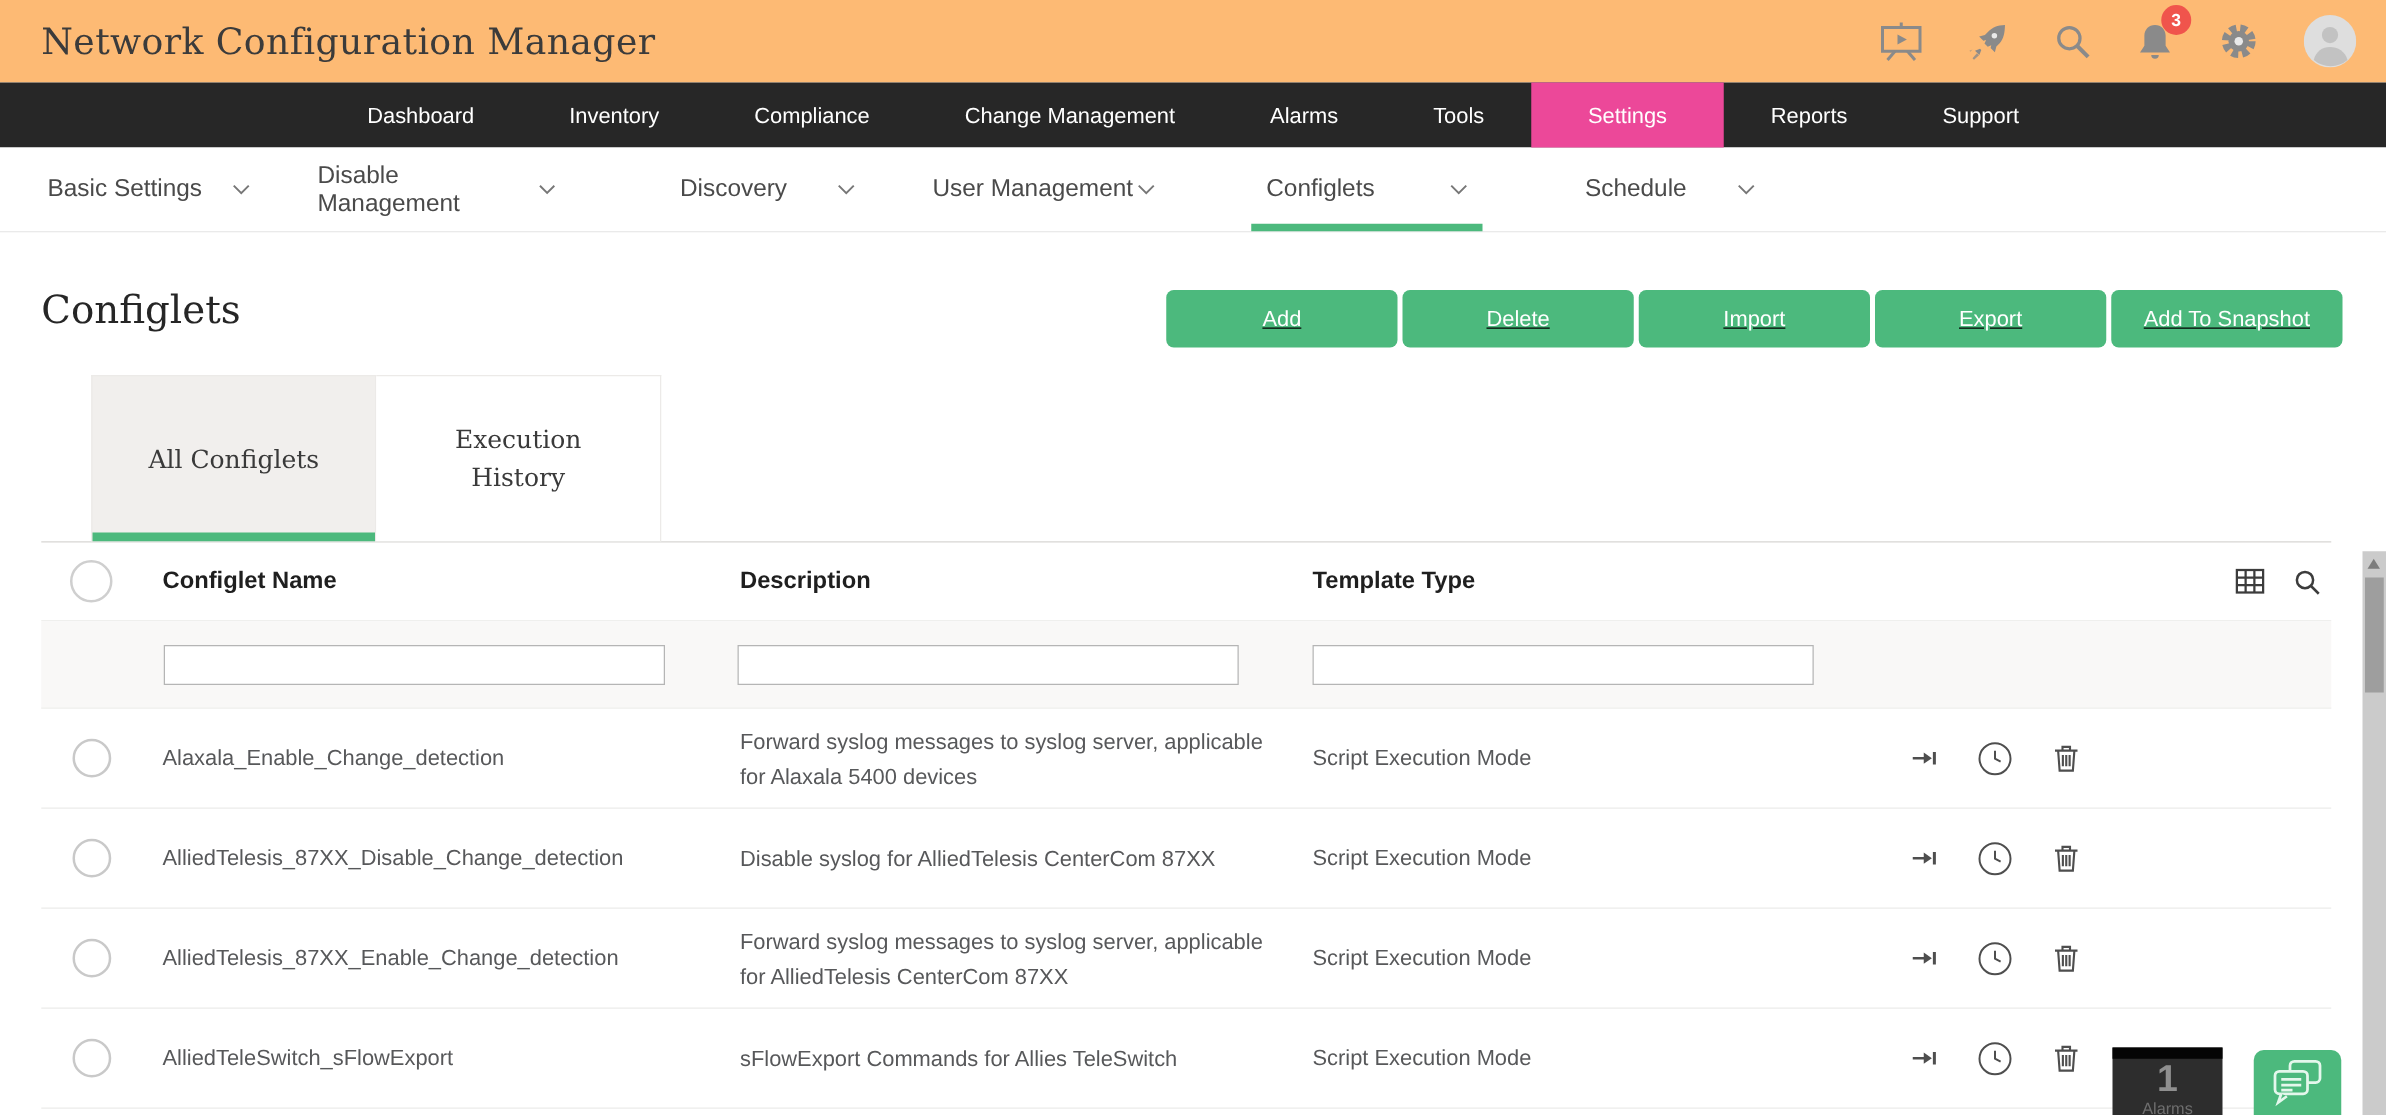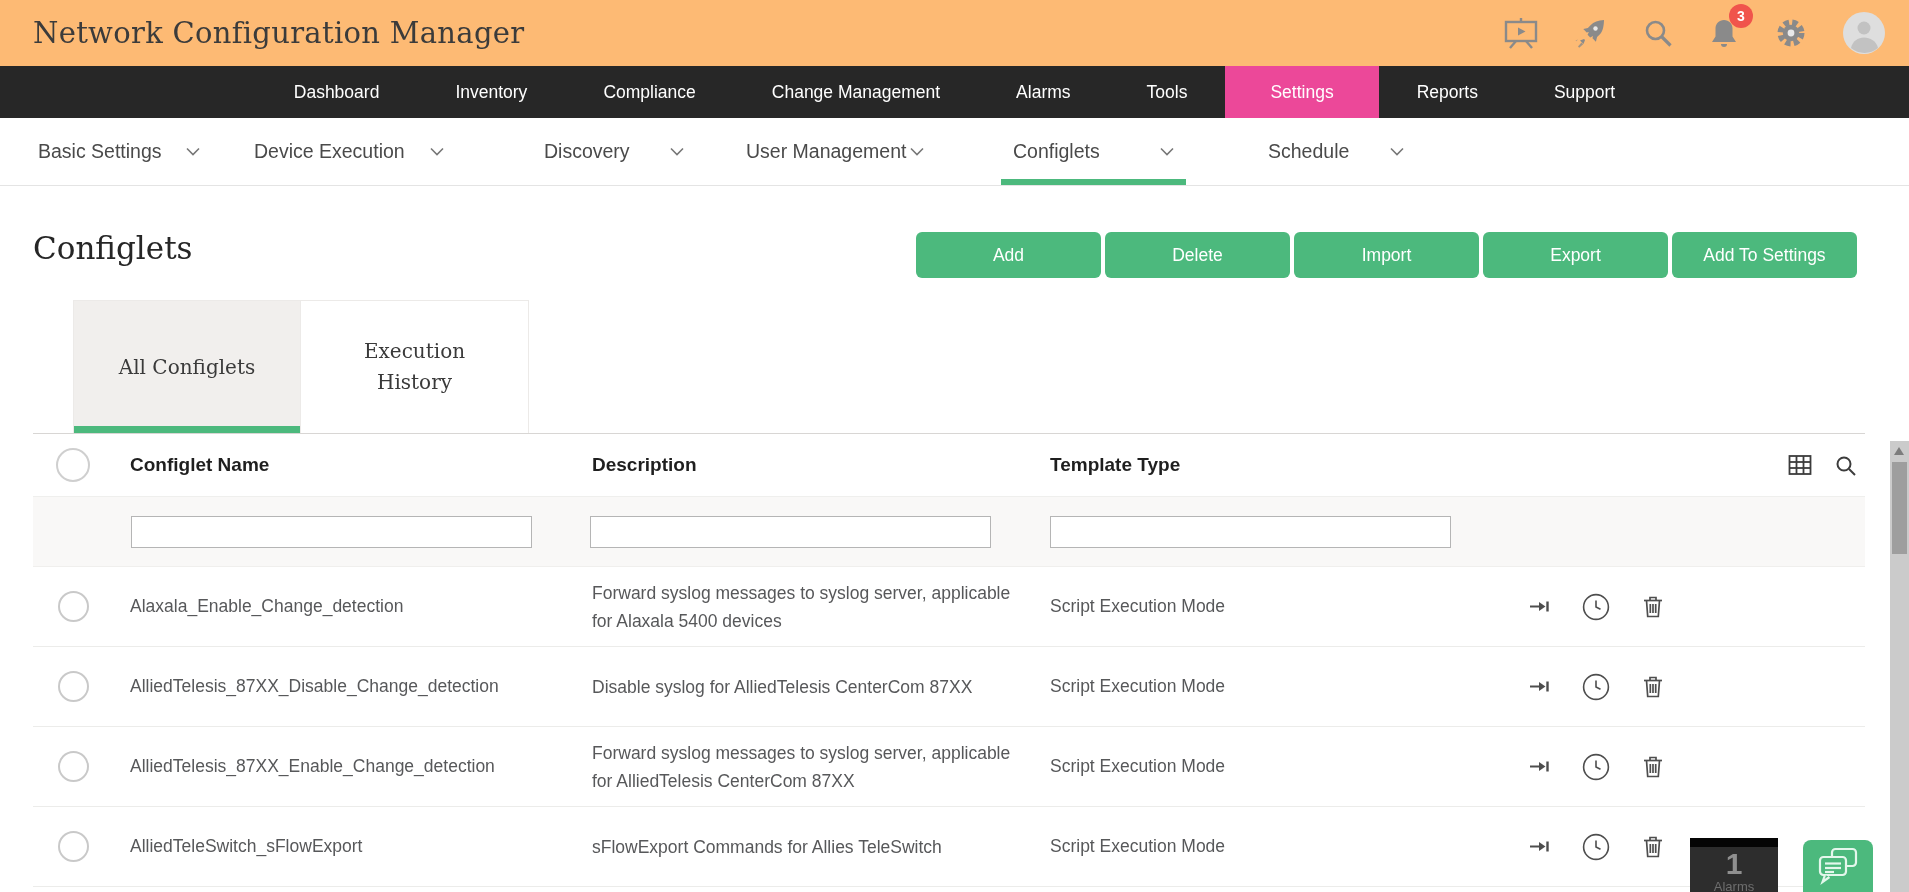--- a/index.html
+++ b/index.html
@@ -181,7 +181,7 @@
       </svg>
   </div>
   <div class="subnav-item">
-    <span>Device Execution</span>
+    <span>Disable Management</span>
     <svg width="14" height="9" viewBox="0 0 14 9" fill="none" stroke="#777" stroke-width="1.6">
         <path d="M1 1.5 L7 7.5 L13 1.5"></path>
       </svg>

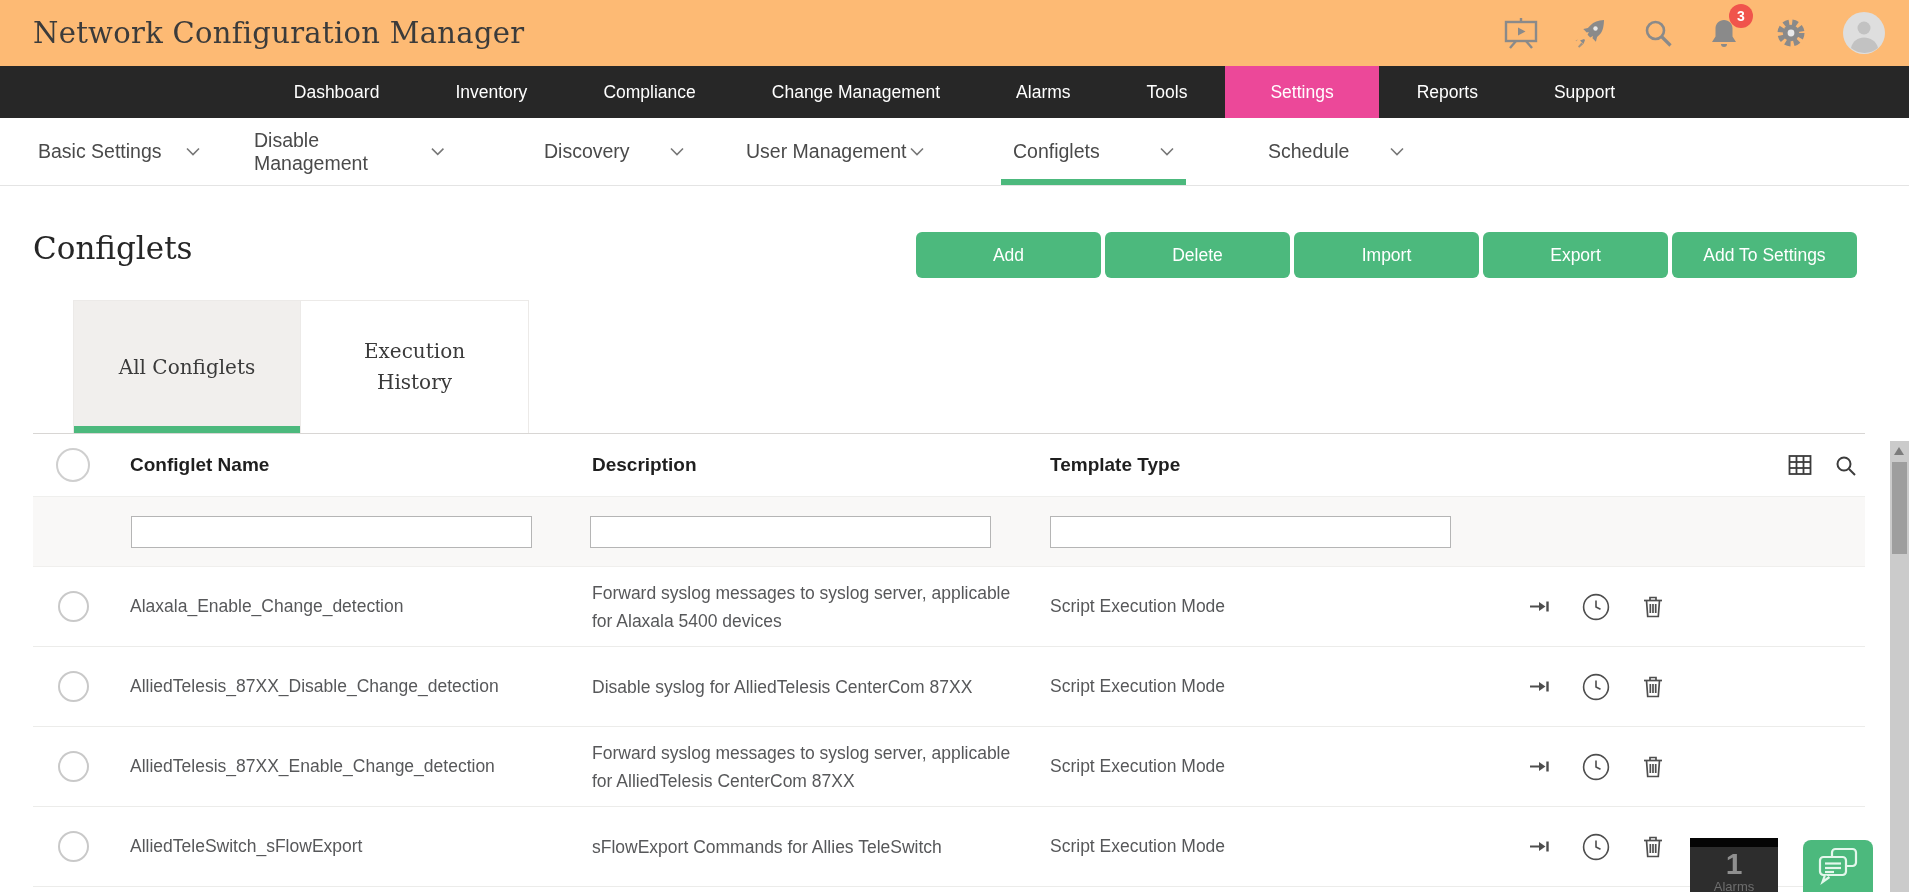--- a/index.html
+++ b/index.html
@@ -43,7 +43,7 @@
   .page-head { position:relative; height:114px; background:#fff; }
   .page-title { position:absolute; left:33px; top:44px; font-family:"DejaVu Serif", serif;
                 font-weight:normal; font-size:31px; color:#262626; }
-  .actions { position:absolute; right:52px; top:46px; display:flex; gap:4px; }
+  .actions { position:absolute; right:35px; top:46px; display:flex; gap:4px;text-decoration:underline; }
   .btn { width:185px; height:46px; background:#4cb97d; color:#fff; border:none;
          border-radius:6px; font-size:17.5px; font-family:inherit; cursor:pointer; }
 

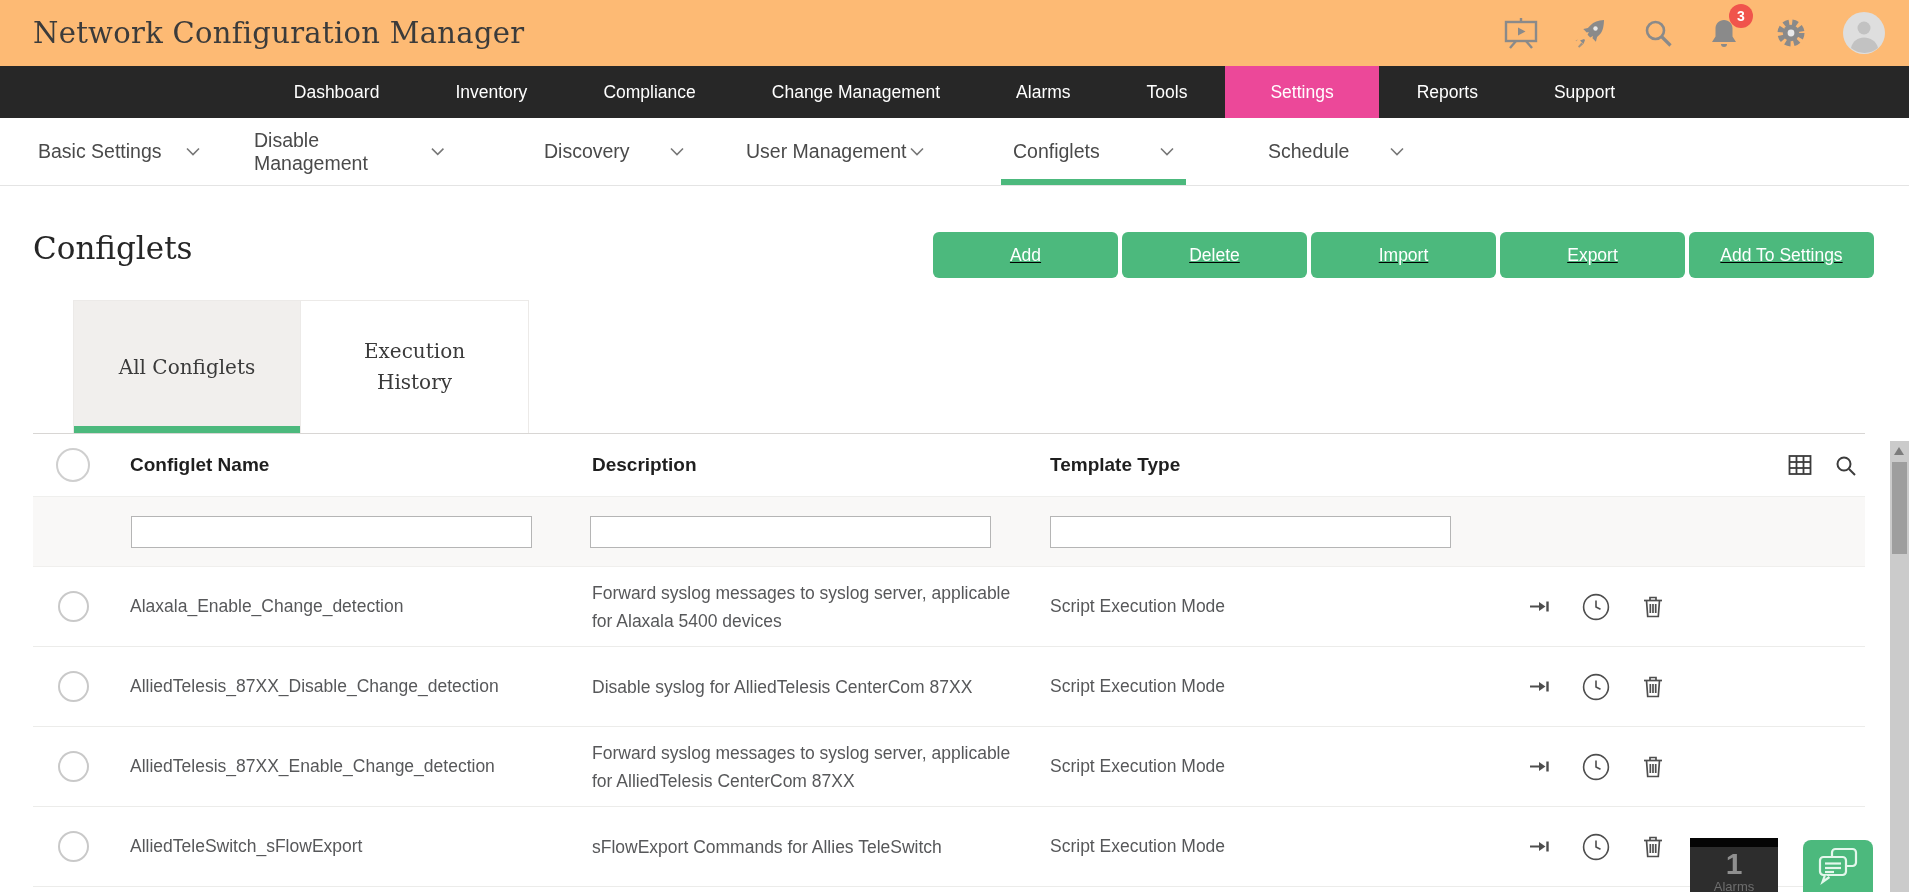--- a/index.html
+++ b/index.html
@@ -219,7 +219,7 @@
     <button class="btn">Delete</button>
     <button class="btn">Import</button>
     <button class="btn">Export</button>
-    <button class="btn">Add To Settings</button>
+    <button class="btn">Add To Snapshot</button>
   </div>
 </section>
 

